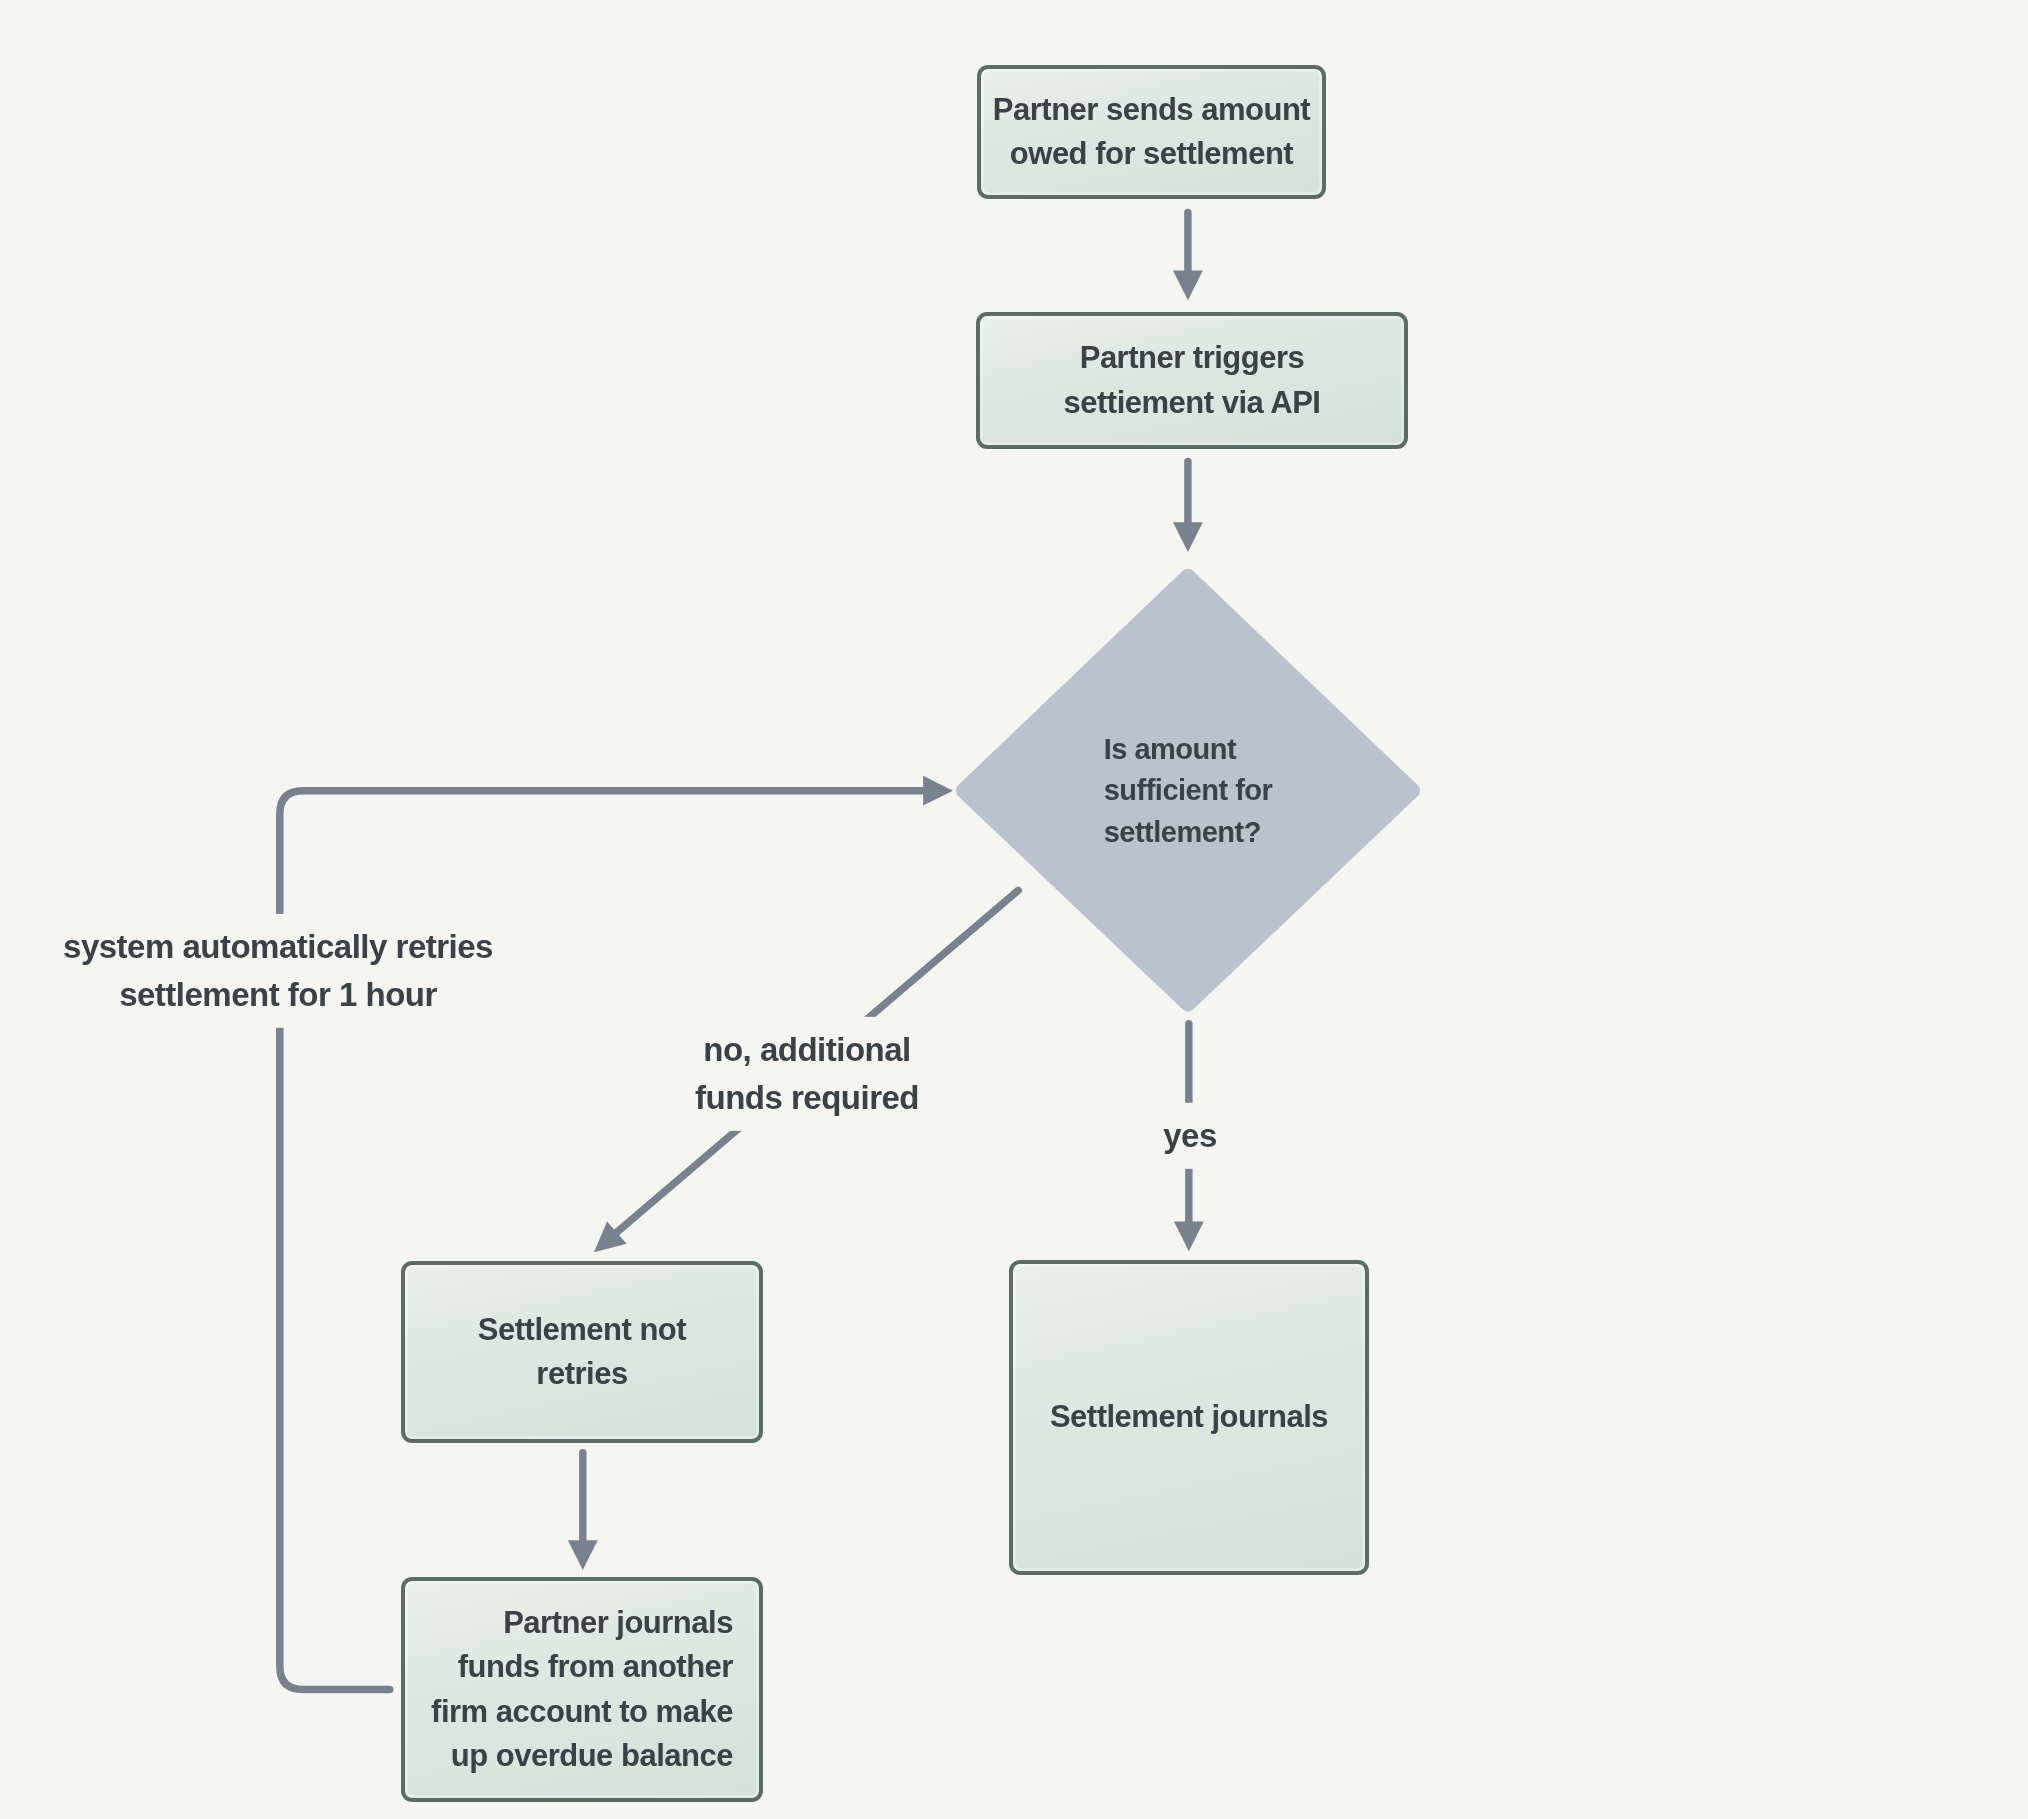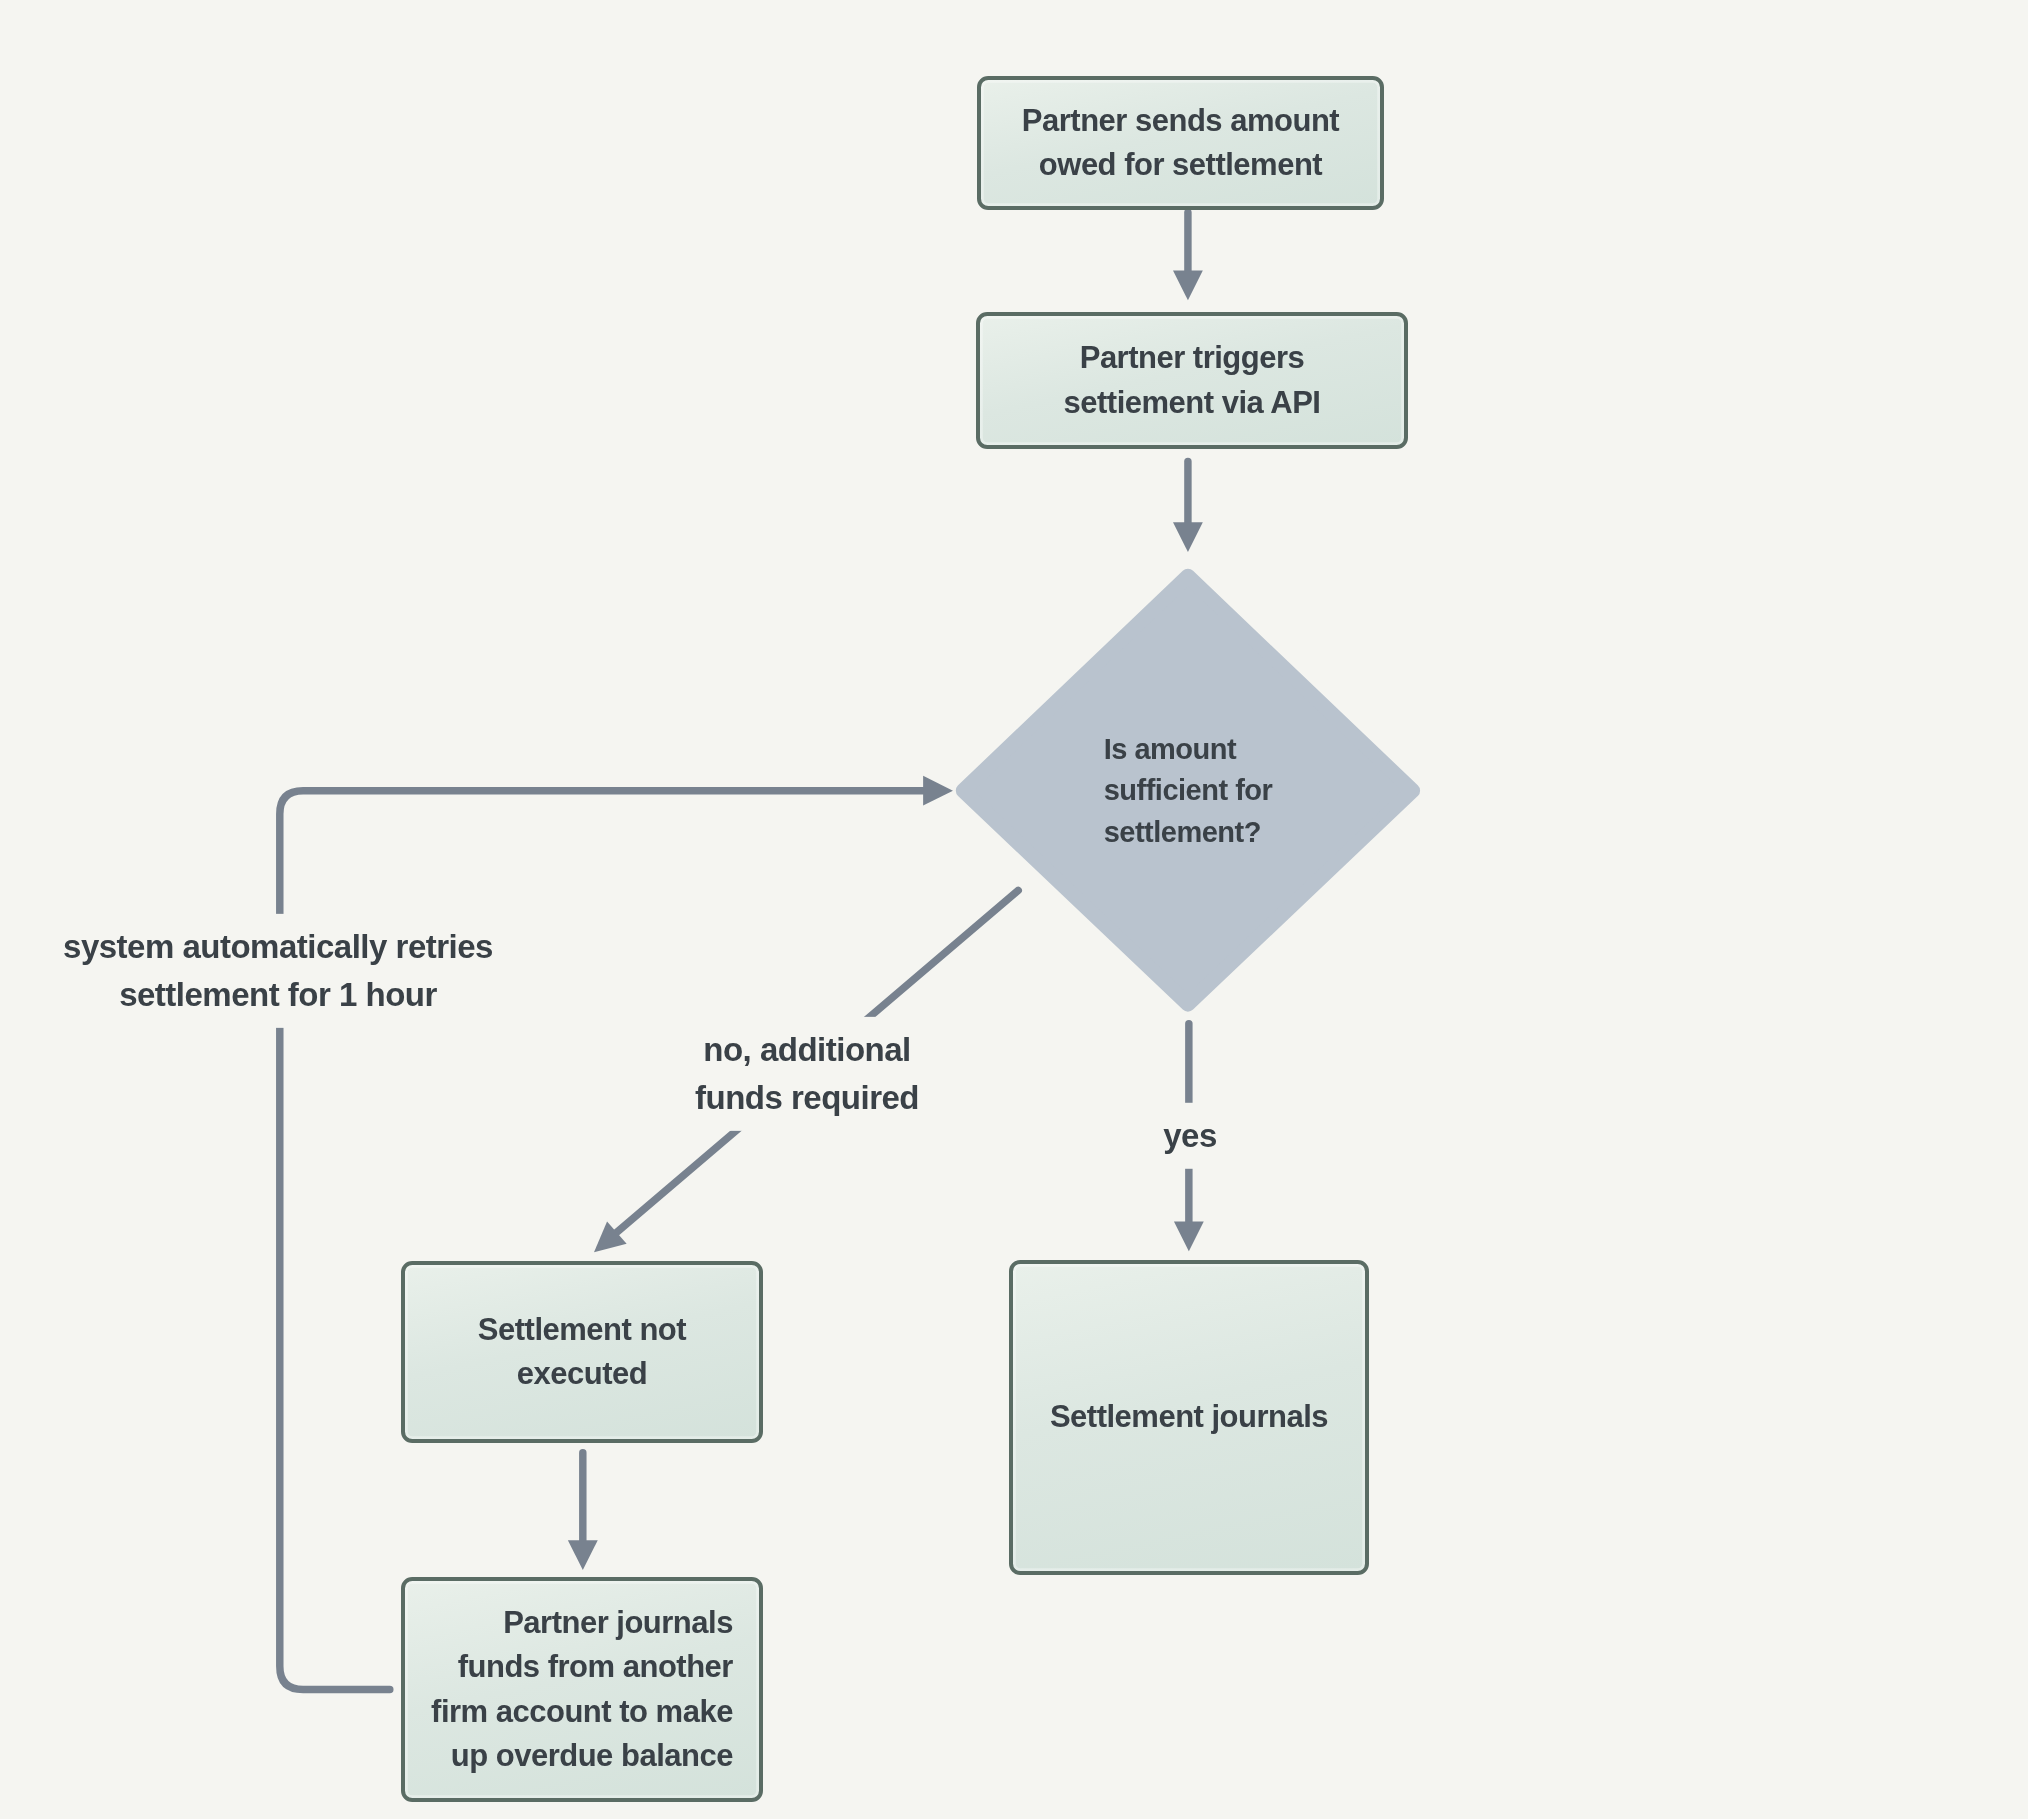--- a/index.html
+++ b/index.html
@@ -94,7 +94,7 @@
     </g>
   </svg>
 
-  <div class="node" style="left:977px;top:76px;width:407px;height:134px;">Partner sends amount
+  <div class="node" style="left:977px;top:65px;width:349px;height:134px;">Partner sends amount
 owed for settlement</div>
 
   <div class="node" style="left:976px;top:312px;width:432px;height:137px;">Partner triggers

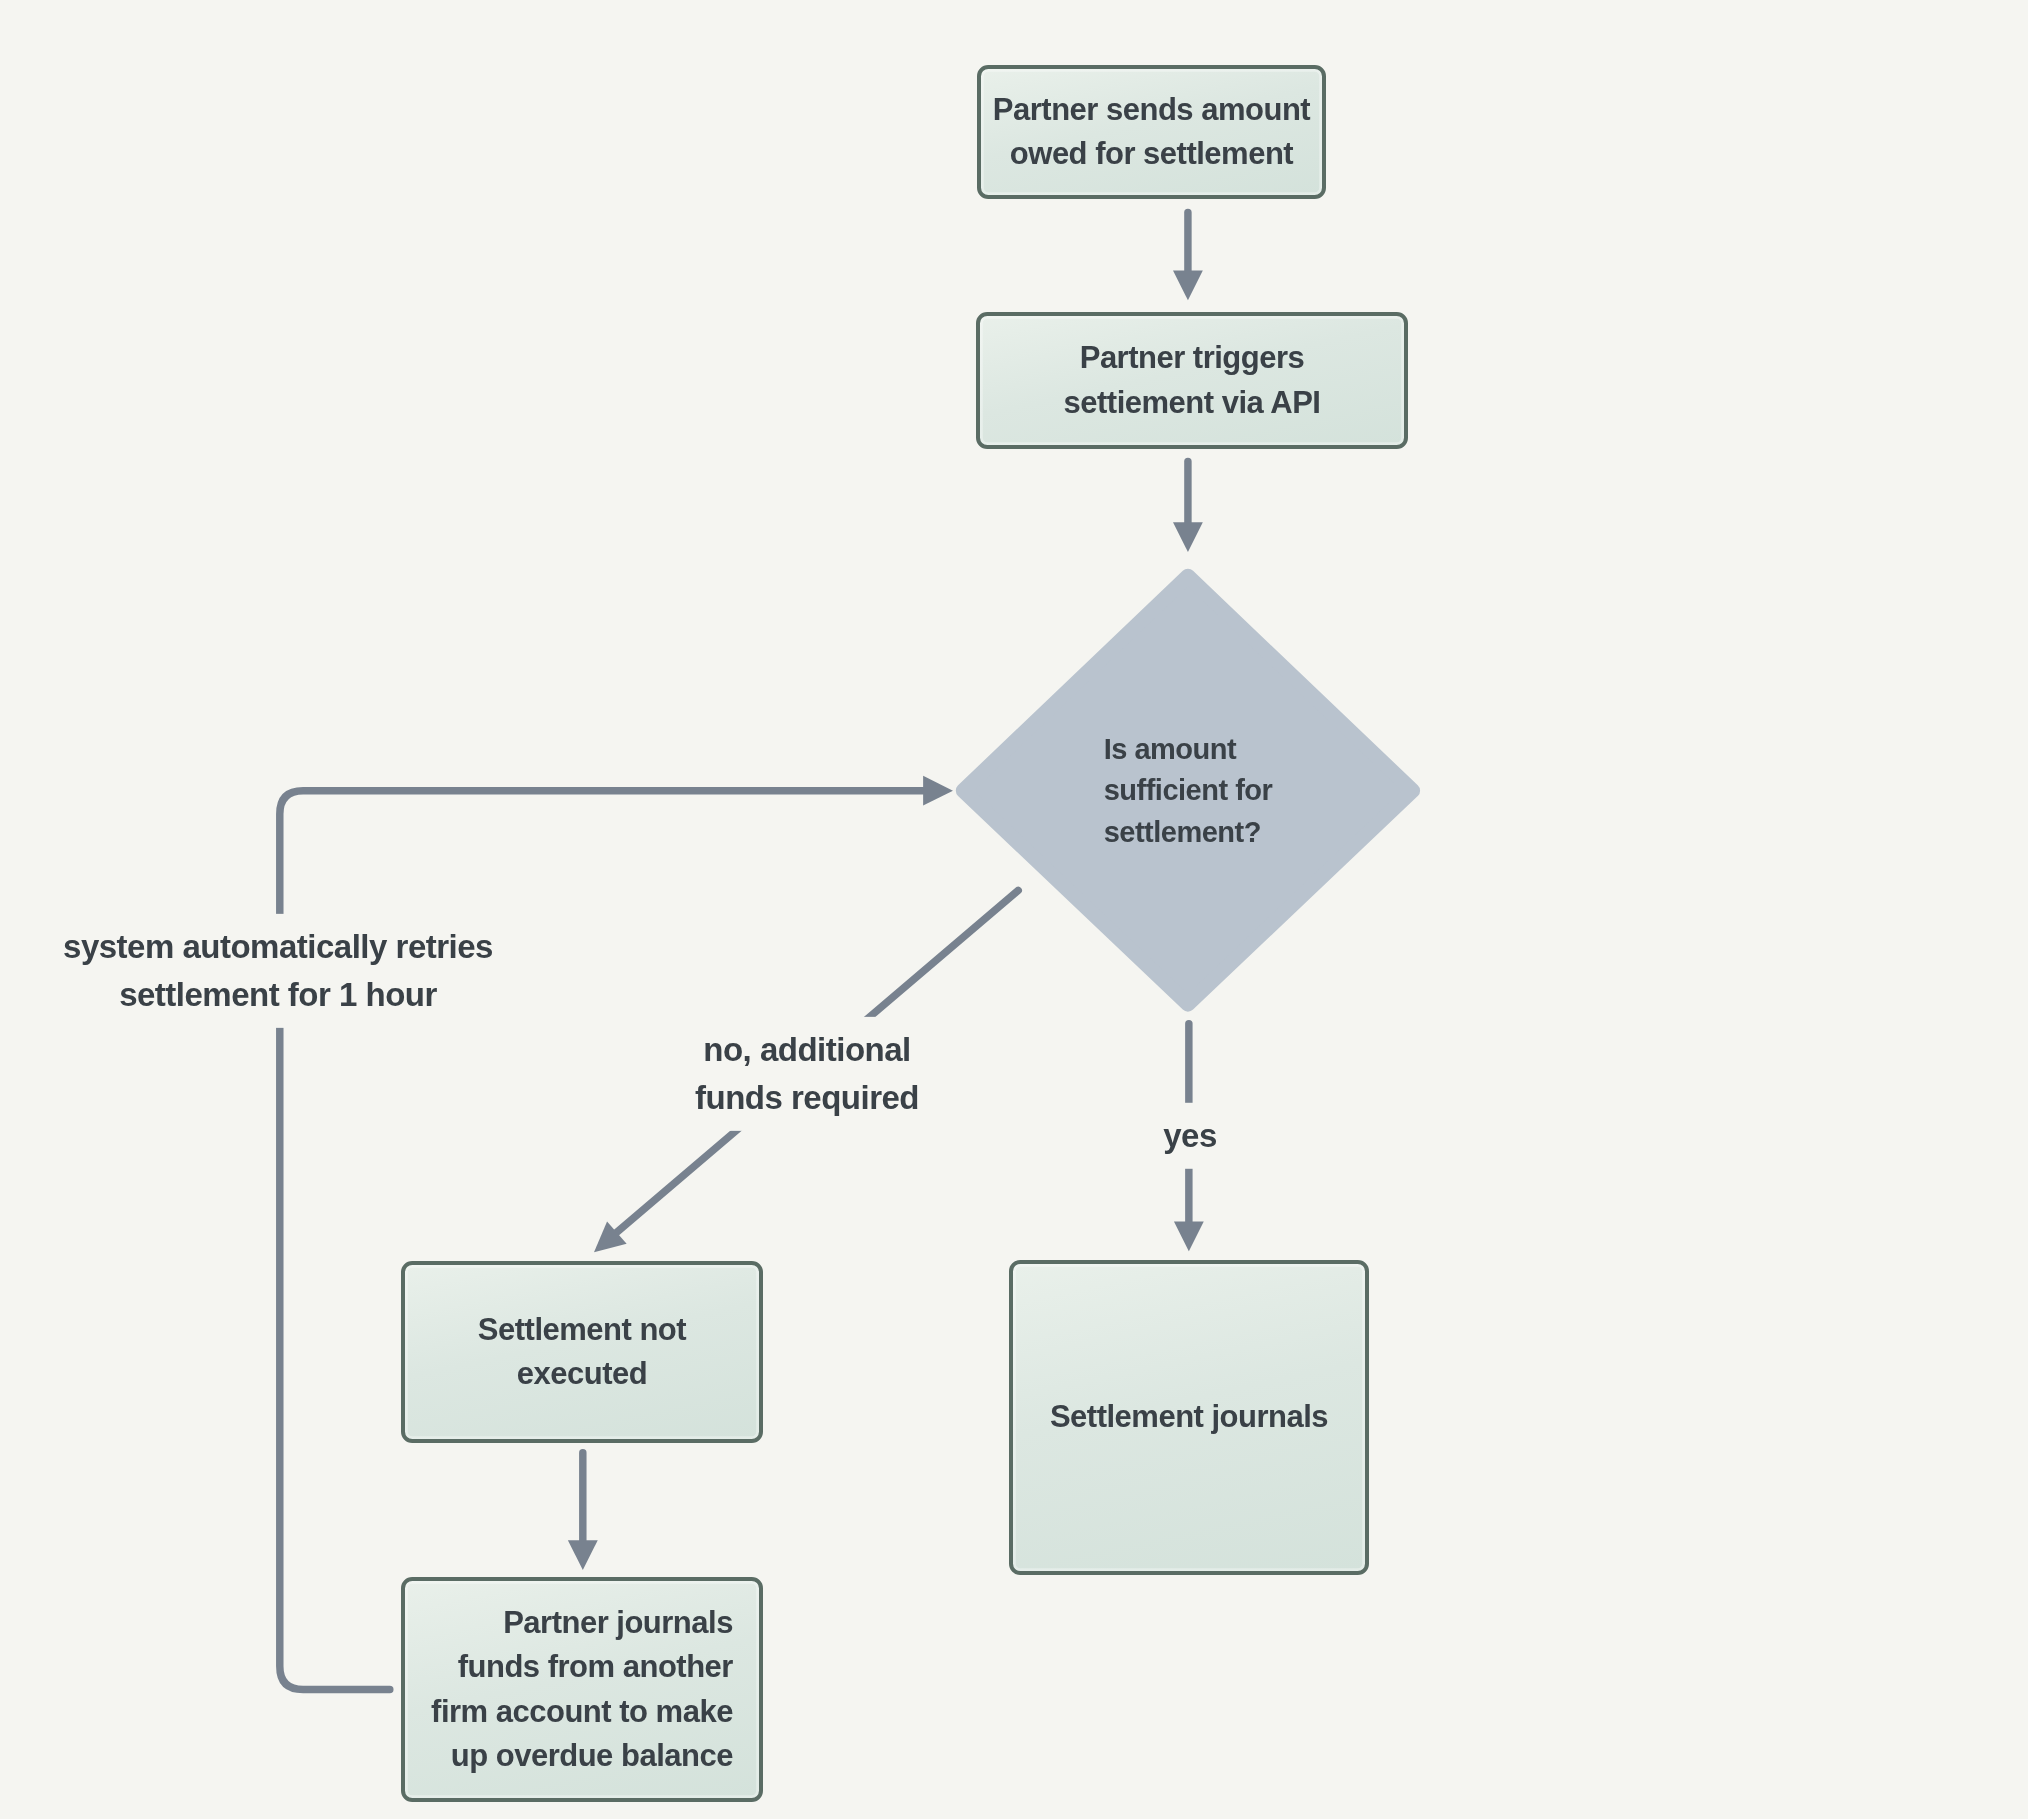--- a/index.html
+++ b/index.html
@@ -107,7 +107,7 @@
   <div class="node" style="left:1009px;top:1260px;width:360px;height:315px;">Settlement journals</div>
 
   <div class="node" style="left:401px;top:1261px;width:362px;height:182px;">Settlement not
-executed</div>
+retries</div>
 
   <div class="node" style="left:401px;top:1577px;width:362px;height:225px;text-align:right;">Partner journals
 funds from another

